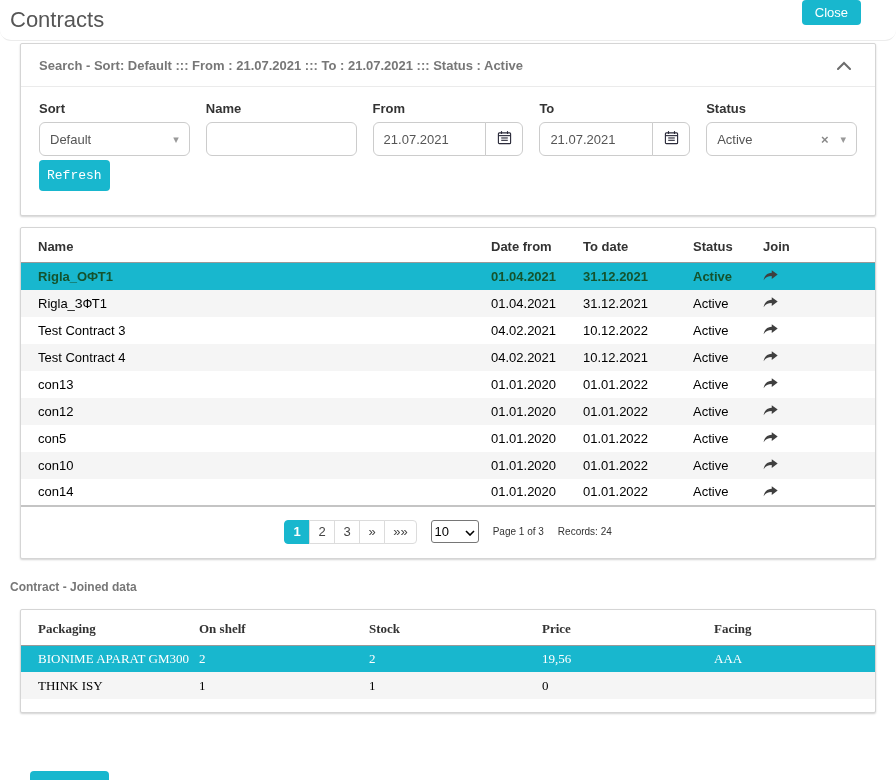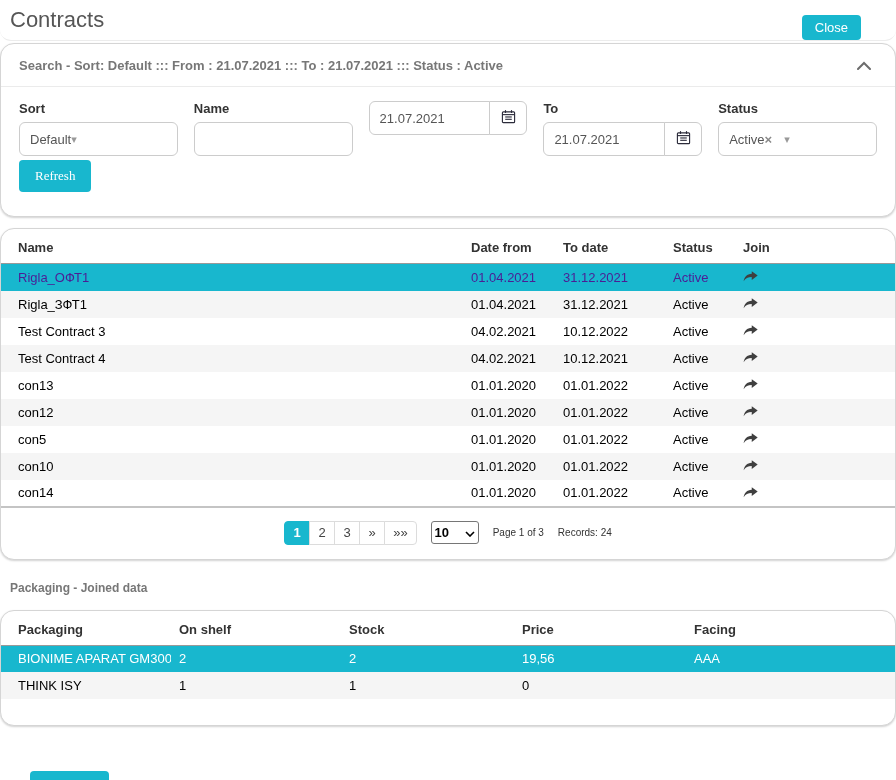--- a/index.html
+++ b/index.html
@@ -11,7 +11,7 @@
   
   .topbar{position:relative; height:41px; border-bottom:1px solid #ececec;border-radius:11px;}
   .page-title{position:absolute; left:10px; top:7px; font-size:22px; color:#565656; font-weight:400;}
-  .close-btn{position:absolute; right:35px; top:15px; background:var(--accent); color:#fff;
+  .close-btn{position:absolute; right:35px; top:0; background:var(--accent); color:#fff;
     border:none; border-radius:4px; padding:5px 13px; font-size:13px; cursor:pointer;
     font-family:"Liberation Sans", sans-serif;}
 

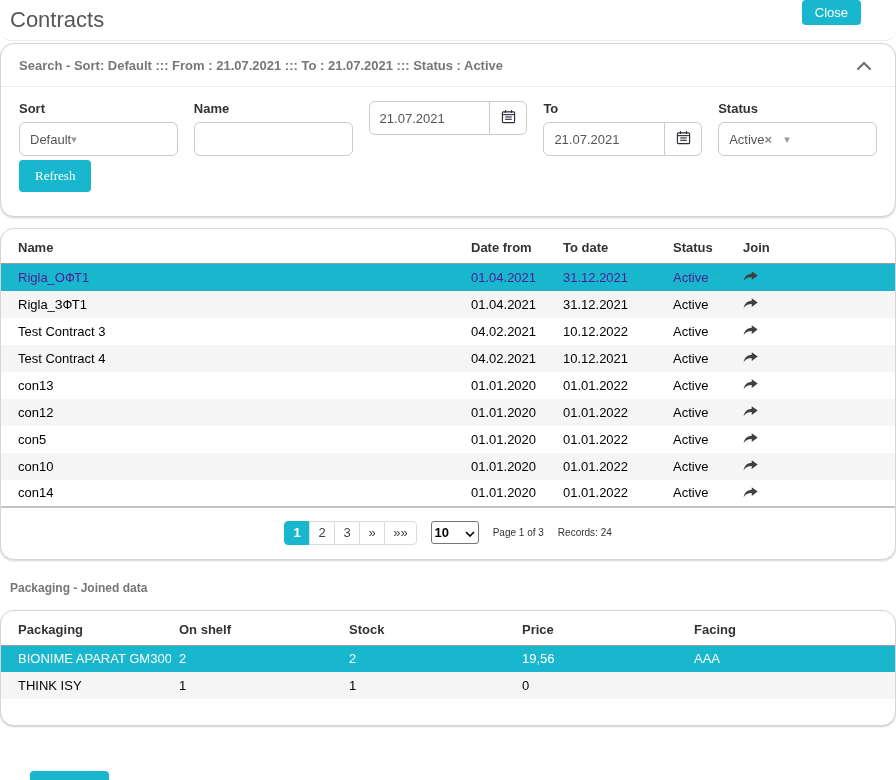--- a/index.html
+++ b/index.html
@@ -16,7 +16,7 @@
     font-family:"Liberation Sans", sans-serif;}
 
   
-  .card{margin:0 0; border:1px solid var(--border); border-radius:14px; background:#fff;
+  .card{margin:0 20px; border:1px solid var(--border); border-radius:2px; background:#fff;
     box-shadow:0 1px 2px rgba(0,0,0,0.18);}
   .card-search{margin-top:2px;}
 

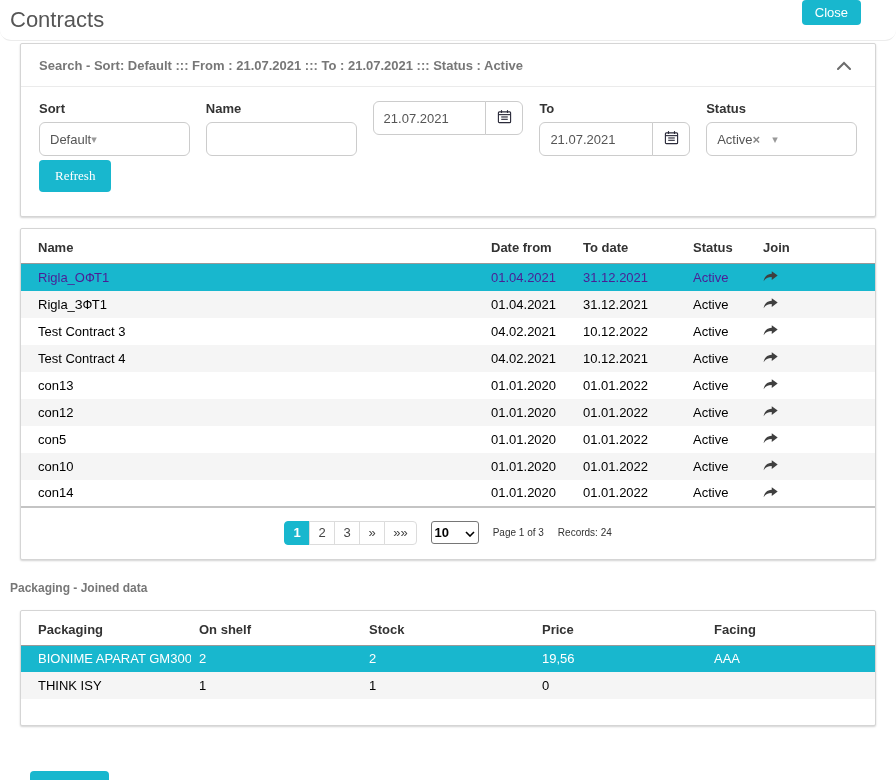--- a/index.html
+++ b/index.html
@@ -117,6 +117,7 @@
       </div>
 
       <div class="field">
+        <label class="field-label">From</label>
         <div class="igroup">
           <input class="input" type="text" value="21.07.2021" style="">
           <span class="cal-btn">

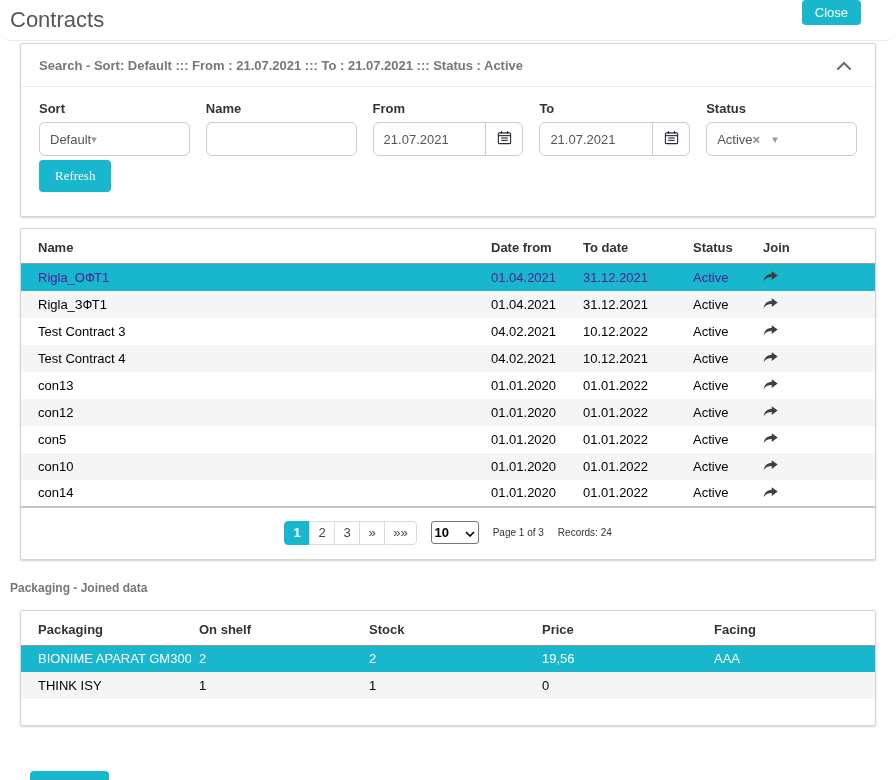--- a/index.html
+++ b/index.html
@@ -30,7 +30,7 @@
   .input, .select-fake{width:100%; height:34px; border:1px solid #ccc; border-radius:6px;
     padding:0 10px; font-size:13px; color:#555; background:#fff;
     font-family:"Liberation Sans", sans-serif;}
-  .select-fake{display:flex; align-items:center; cursor:pointer;}
+  .select-fake{display:flex; align-items:center; justify-content:space-between; cursor:pointer;}
   .caret{color:#999; font-size:11px; line-height:1;}
   .igroup{display:flex;}
   .igroup .input{border-radius:6px 0 0 6px; flex:1; min-width:0;}

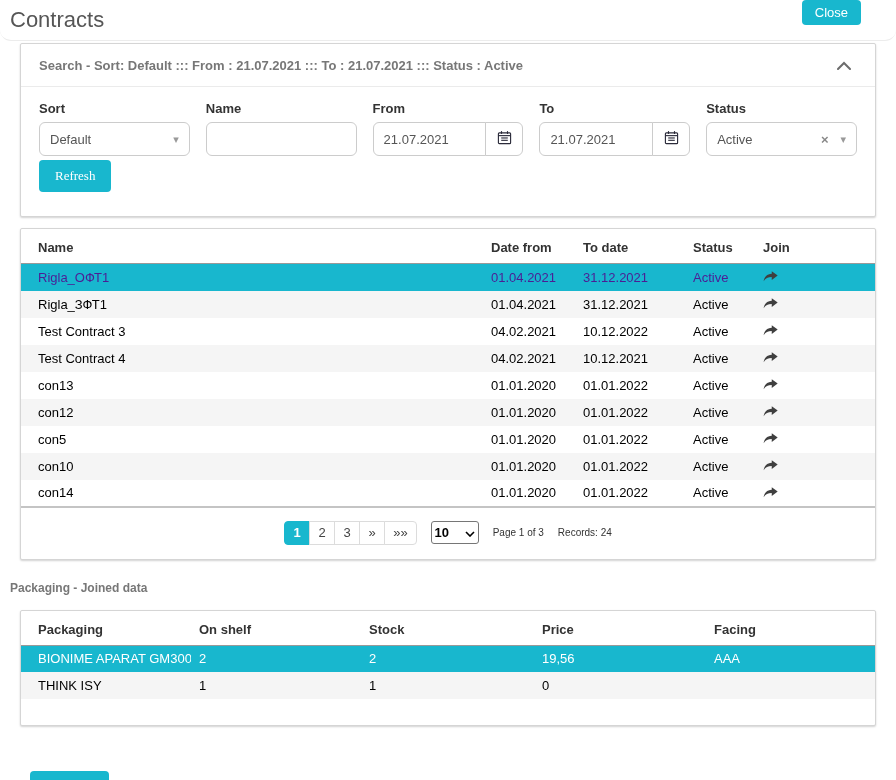--- a/index.html
+++ b/index.html
@@ -41,7 +41,7 @@
   .clear-x{color:#888; font-size:13px; font-weight:bold; line-height:1; cursor:pointer;}
   .btn-cell{display:flex; align-items:flex-end;}
   .refresh-btn{background:var(--accent); color:#fff; border:none; border-radius:4px;
-    padding:8px 16px; font-size:13px; cursor:pointer; font-family:Liberation Serif, serif;}
+    padding:8px 8px; font-size:13px; cursor:pointer; font-family:Liberation Mono, monospace;}
 
   .card-table{margin-top:11px;}
 

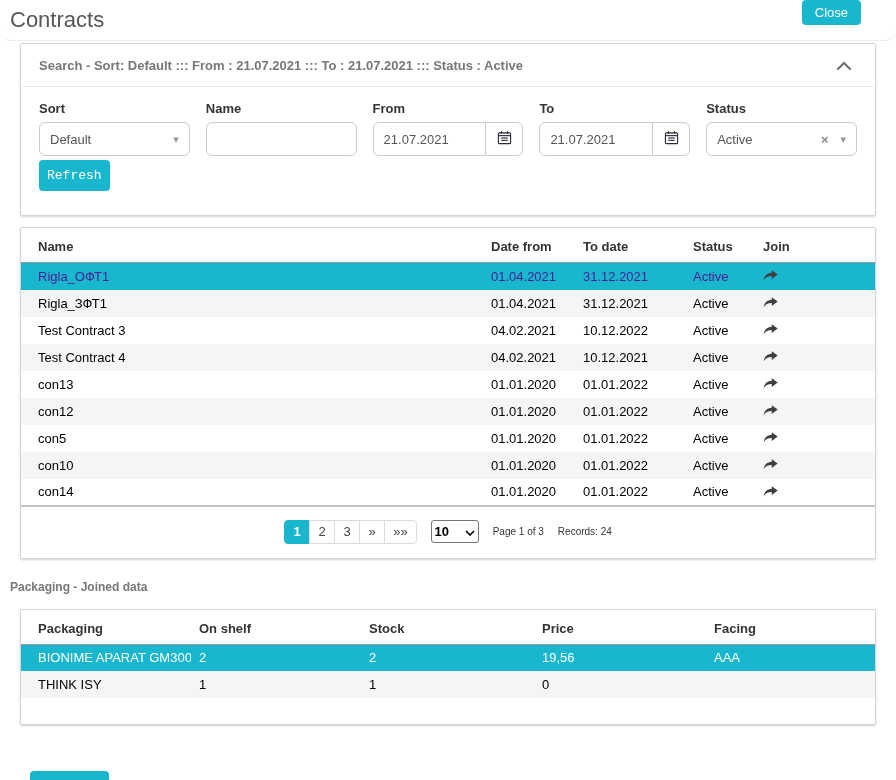--- a/index.html
+++ b/index.html
@@ -54,7 +54,7 @@
   .data-table tbody tr:nth-child(even){background:var(--stripe);}
   .data-table tbody tr.selected{background:var(--accent);}
   #contracts-table{border-bottom:2px solid #c4c4c4;}
-  #contracts-table tbody tr.selected td{color:#4c1d95; font-weight:normal;}
+  #contracts-table tbody tr.selected td{color:#14532d; font-weight:bold;}
   #joined-table tbody tr.selected td{color:#fff;}
   .join-icon{display:inline-flex; cursor:pointer;}
 

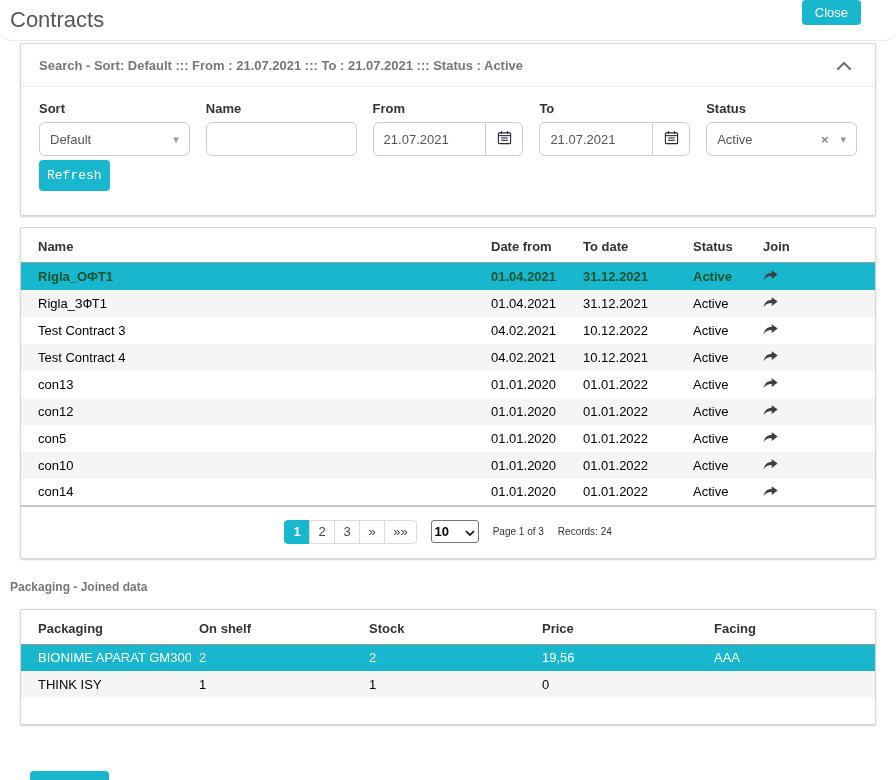--- a/index.html
+++ b/index.html
@@ -69,7 +69,7 @@
   .page-btn.active{background:var(--accent); border-color:var(--accent); color:#fff; font-weight:bold;}
   .size-select{display:flex; align-items:center; justify-content:center; gap:16px; width:48px;
     height:23px; border:1px solid #767676; border-radius:3px; font-size:13px; color:#000;
-    background:#fff; cursor:pointer;font-weight:bold;}
+    background:#fff; cursor:pointer;}
   .pager-text{font-size:10px; color:#333;}
 
   

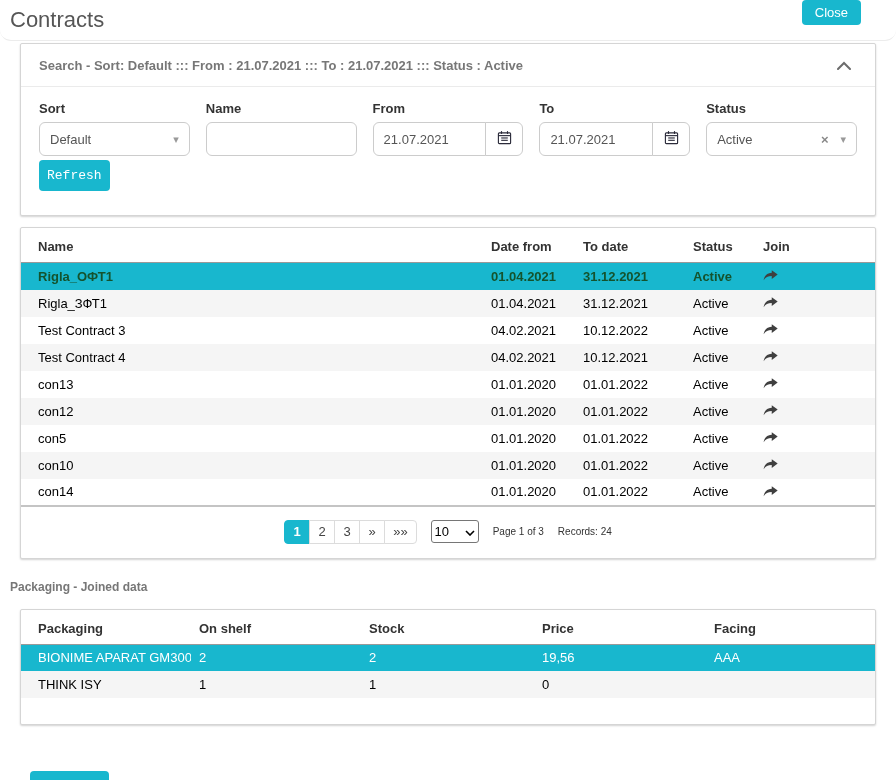--- a/index.html
+++ b/index.html
@@ -313,7 +313,7 @@
     </div>
   </div>
 
-  <div class="section-label">Packaging - Joined data</div>
+  <div class="section-label">Contract - Joined data</div>
 
   <div class="card card-joined">
     <table class="data-table" id="joined-table">

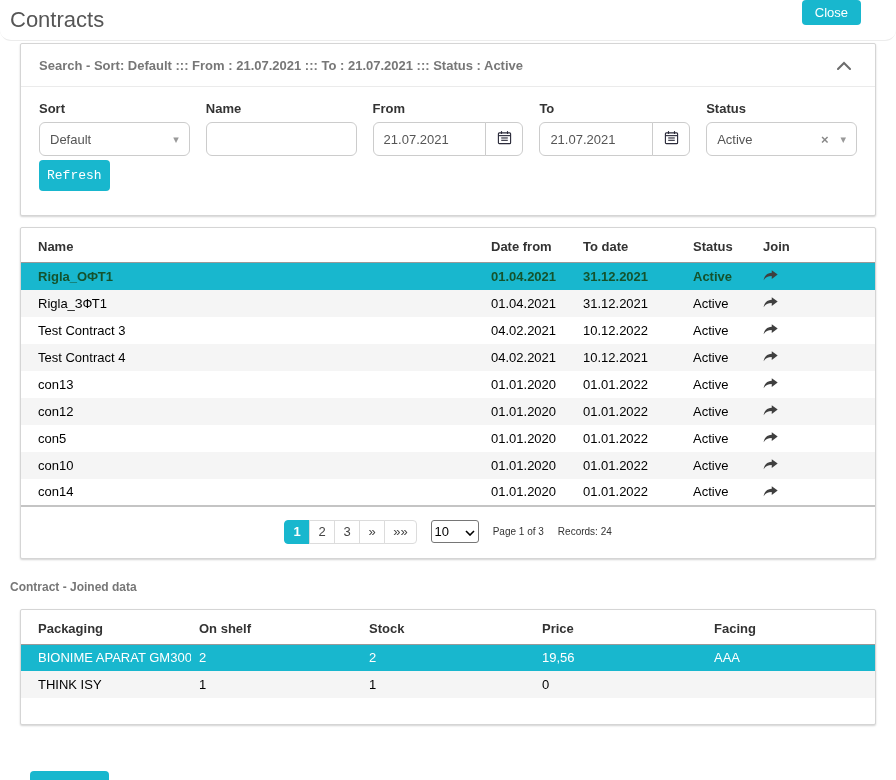--- a/index.html
+++ b/index.html
@@ -74,7 +74,7 @@
 
   
   .section-label{margin:21px 0 15px; padding-left:10px; font-size:12px; font-weight:bold; color:#777;}
-  .card-joined{padding-bottom:26px;}
+  .card-joined{padding-bottom:13px;font-family:Liberation Serif, serif;}
 
   .partial-btn{position:absolute; left:30px; top:771px; width:79px; height:9px;
     background:var(--accent); border-radius:4px 4px 0 0;}

